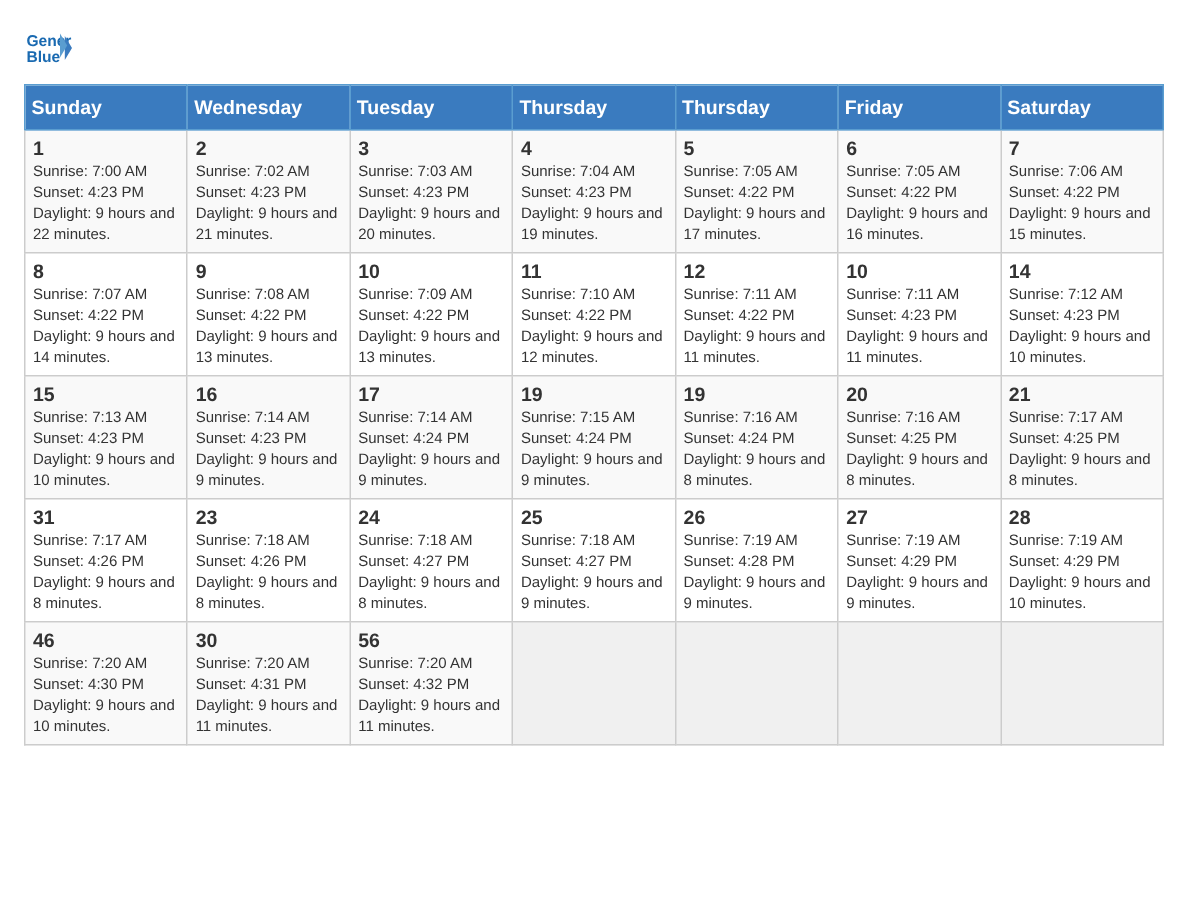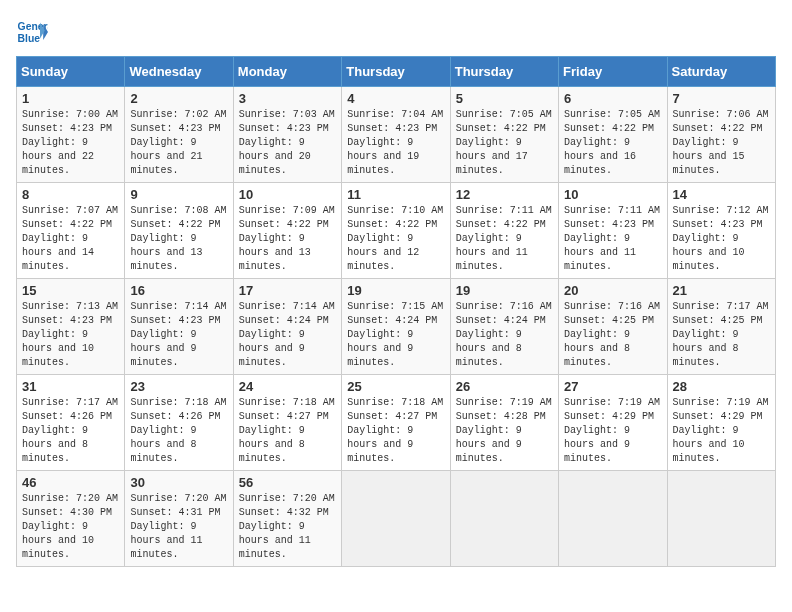--- a/index.html
+++ b/index.html
@@ -114,7 +114,7 @@
     <tr>
     <th>Sunday</th>
         <th>Wednesday</th>
-        <th>Monday</th>
+        <th>Tuesday</th>
         <th>Thursday</th>
         <th>Thursday</th>
         <th>Friday</th>

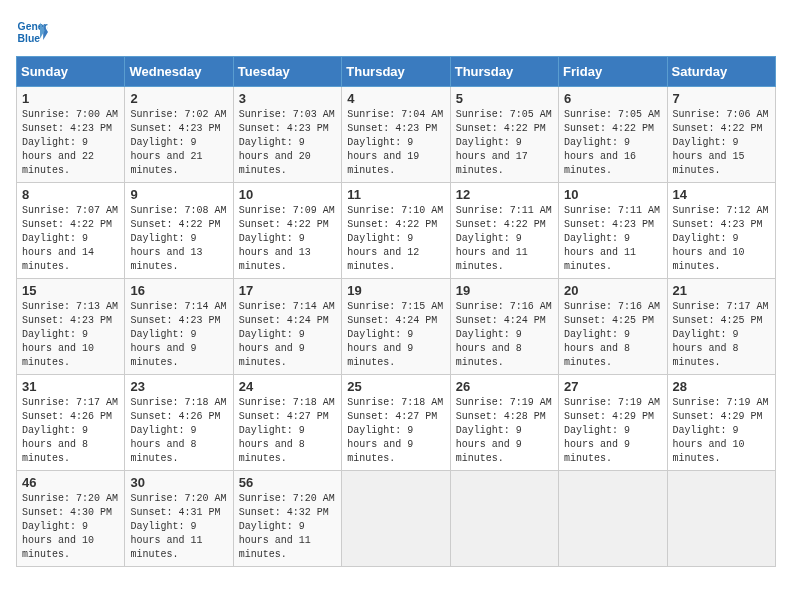--- a/index.html
+++ b/index.html
@@ -82,7 +82,6 @@
       font-size: 10px;
       line-height: 1.4;
       color: #333;
-      font-family: Liberation Mono, monospace;
     }
     td.empty {
       background: #f0f0f0 !important;

